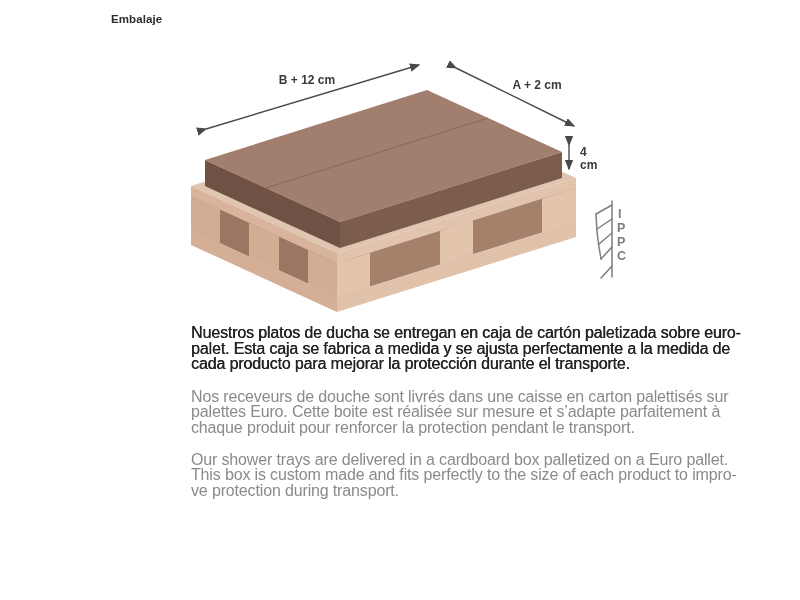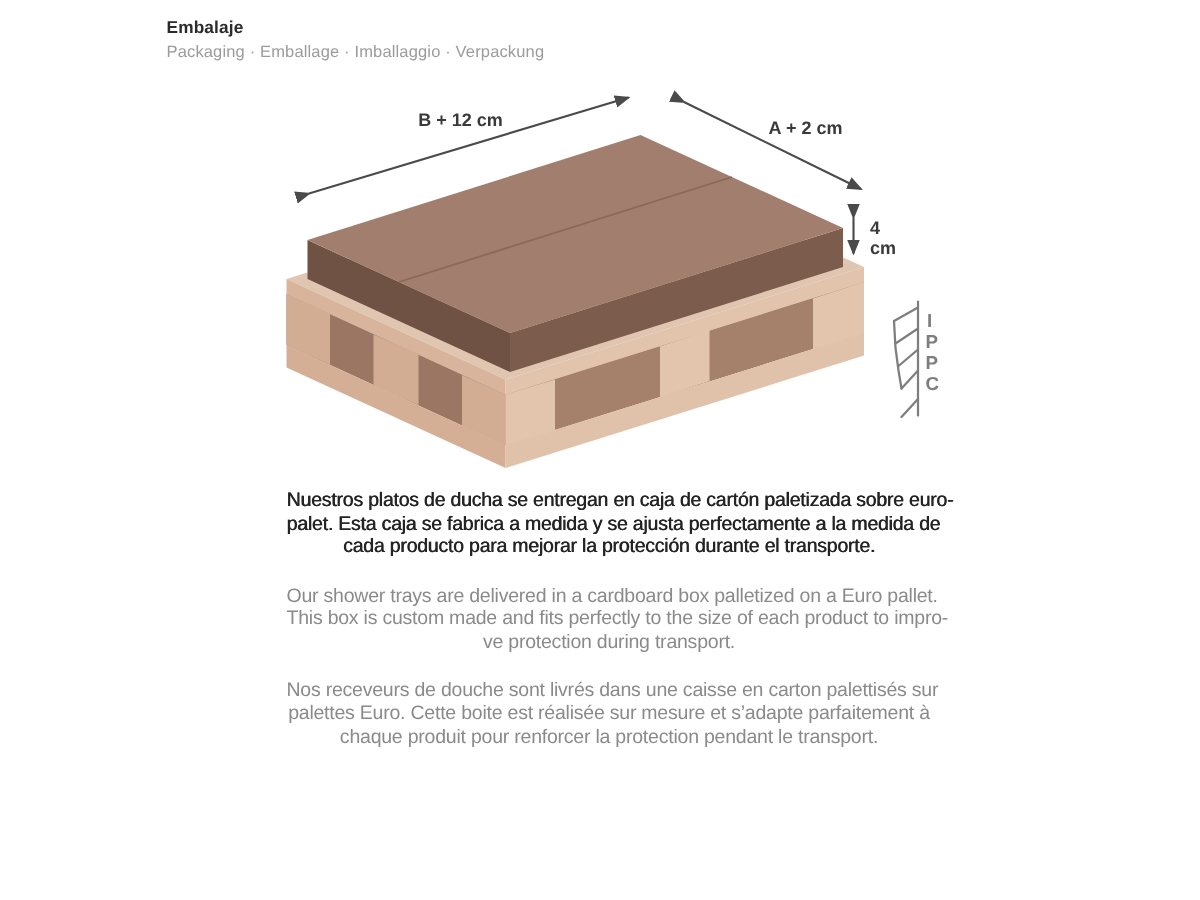--- a/index.html
+++ b/index.html
@@ -30,7 +30,6 @@
 
   <div class="header">
     <h1>Embalaje</h1>
-    <div class="subtitle">Packaging · Emballage · Imballaggio · Verpackung</div>
   </div>
 
   <svg class="diagram" viewBox="0 0 800 600">

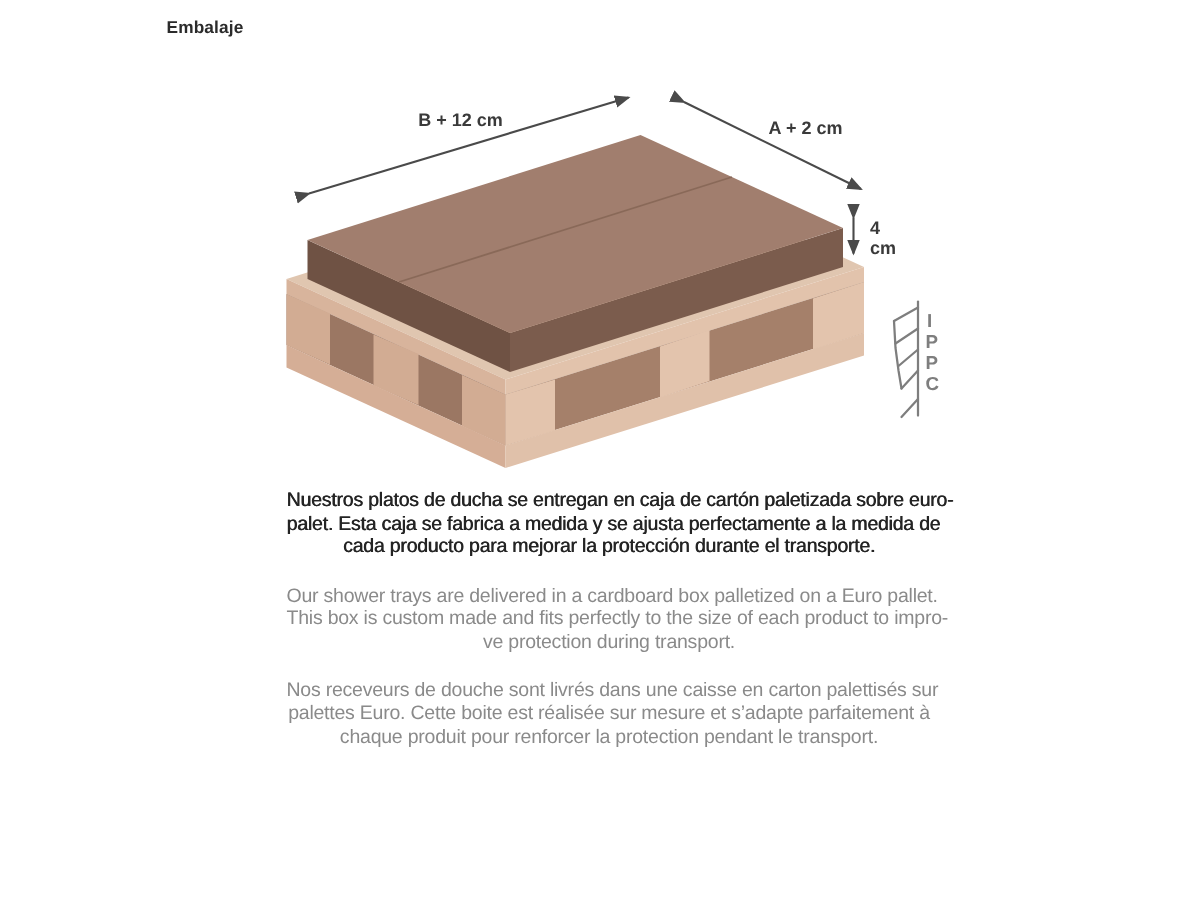--- a/index.html
+++ b/index.html
@@ -19,8 +19,8 @@
   .ippc-text { font-size:12.5px; font-weight:bold; font-family:"Liberation Sans", sans-serif; }
 
   .paragraphs { position:absolute; left:191px; top:325px; width:430px; }
-  .paragraphs p { margin:0 0 16px; font-size:13px; line-height:15.6px;
-                  letter-spacing:-0.15px; white-space:pre; color:#8a8a8a;text-align:center; }
+  .paragraphs p { margin:0 0 16px; font-size:16px; line-height:15.6px;
+                  letter-spacing:-0.15px; white-space:pre; color:#8a8a8a; }
   .paragraphs p.lead { color:#242424; text-shadow:0.35px 0 0 currentColor; margin-bottom:17px; }
 </style>
 </head>

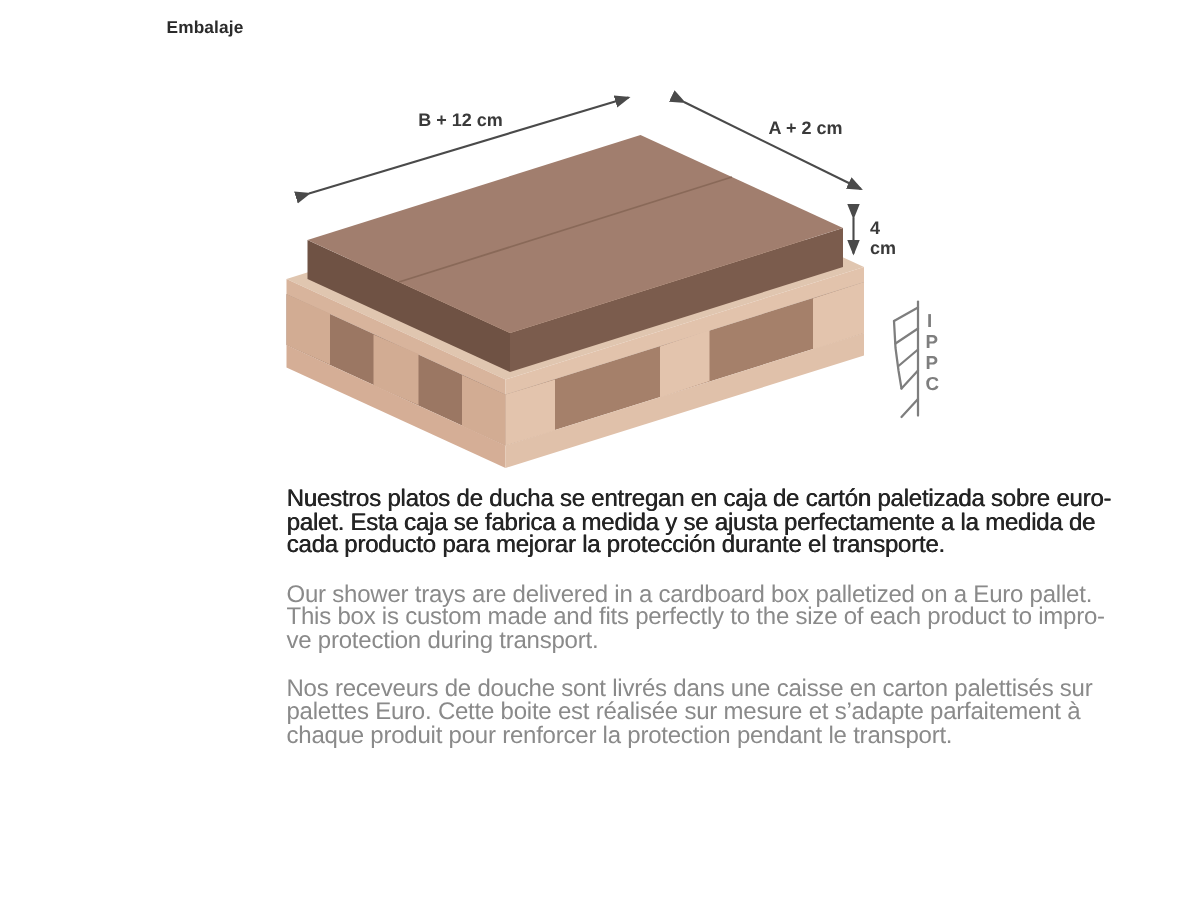--- a/index.html
+++ b/index.html
@@ -97,12 +97,12 @@
     <p class="lead">Nuestros platos de ducha se entregan en caja de cartón paletizada sobre euro-
 palet. Esta caja se fabrica a medida y se ajusta perfectamente a la medida de
 cada producto para mejorar la protección durante el transporte.</p>
+    <p>Nos receveurs de douche sont livrés dans une caisse en carton palettisés sur
+palettes Euro. Cette boite est réalisée sur mesure et s’adapte parfaitement à
+chaque produit pour renforcer la protection pendant le transport.</p>
     <p>Our shower trays are delivered in a cardboard box palletized on a Euro pallet.
 This box is custom made and fits perfectly to the size of each product to impro-
 ve protection during transport.</p>
-    <p>Nos receveurs de douche sont livrés dans une caisse en carton palettisés sur
-palettes Euro. Cette boite est réalisée sur mesure et s’adapte parfaitement à
-chaque produit pour renforcer la protection pendant le transport.</p>
   </div>
 
 </div>

